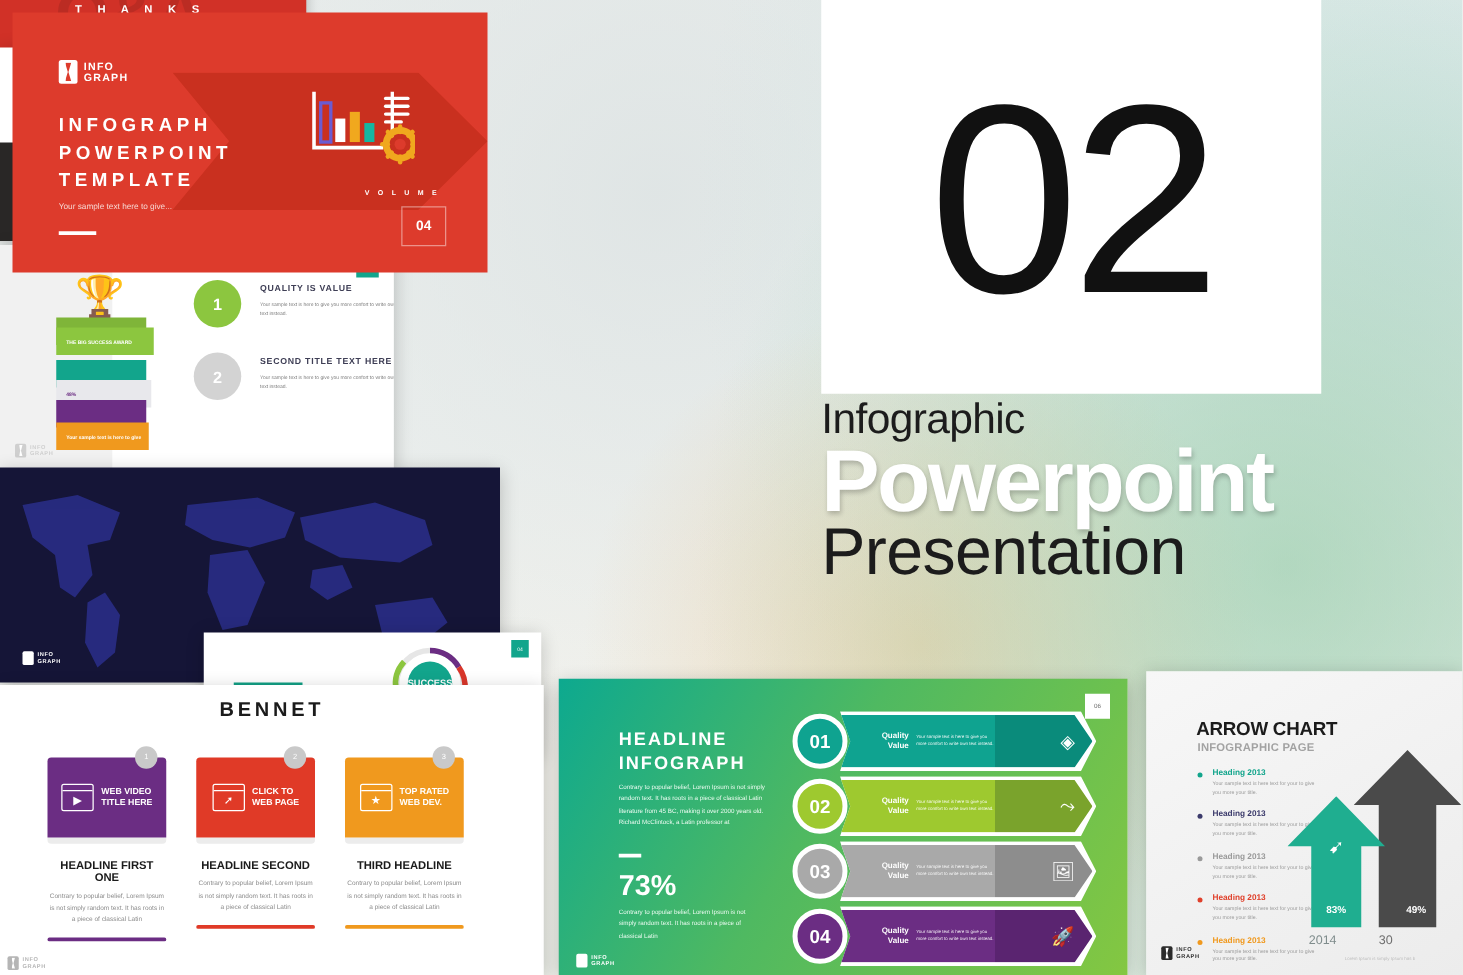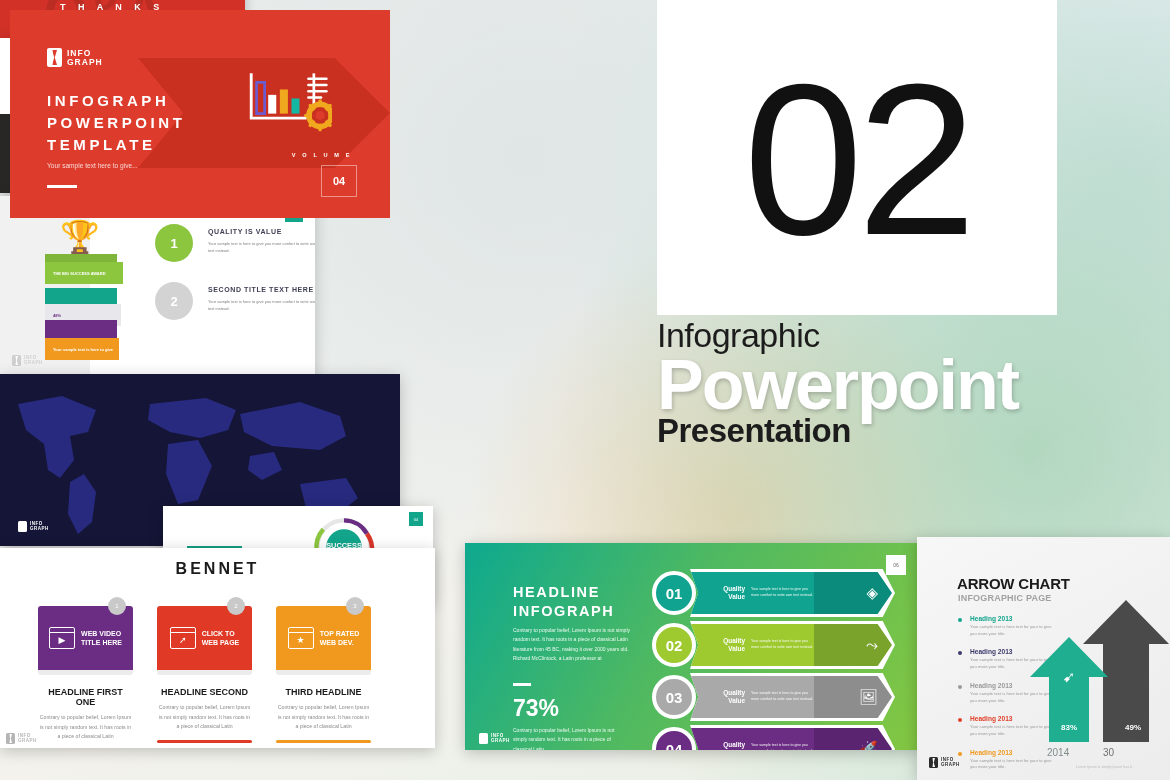--- a/index.html
+++ b/index.html
@@ -210,7 +210,7 @@
   #hero-text .l1 { font-size:34px; font-weight:300; color:#1c1c1c; letter-spacing:-0.5px; line-height:1.05; }
   #hero-text .l2 { font-size:70px; font-weight:bold; color:#fff; letter-spacing:-2px;
                    line-height:1.0; margin-top:-4px; text-shadow:1px 2px 4px rgba(0,0,0,0.22); }
-  #hero-text .l3 { font-size:33px; font-weight:700; color:#1c1c1c; letter-spacing:-0.5px;
+  #hero-text .l3 { font-size:53px; font-weight:400; color:#1c1c1c; letter-spacing:-0.5px;
                    line-height:1.05; margin-top:-6px; }
 
   

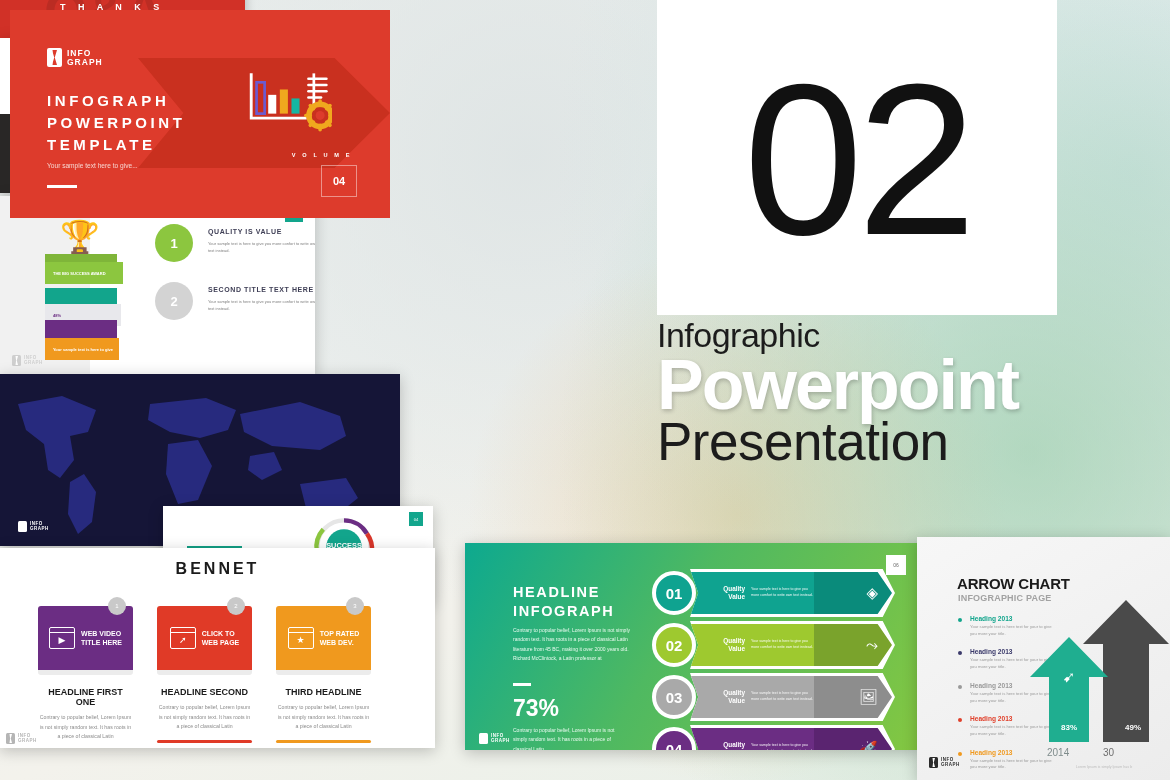--- a/index.html
+++ b/index.html
@@ -113,7 +113,7 @@
                       color:#fff; font-size:4px; display:flex; align-items:center; justify-content:center; }
 
   
-  #s-bennet { left:0; top:548px; width:435px; height:200px; background:#fff; }
+  #s-bennet { left:0; top:548px; width:435px; height:232px; background:#fff; }
   #s-bennet .title { position:absolute; left:0; right:0; top:12px; text-align:center;
                      font-size:16px; font-weight:bold; letter-spacing:3px; color:#1b1b1b; }
   #s-bennet .cards { position:absolute; left:38px; top:58px; display:flex; gap:24px; }

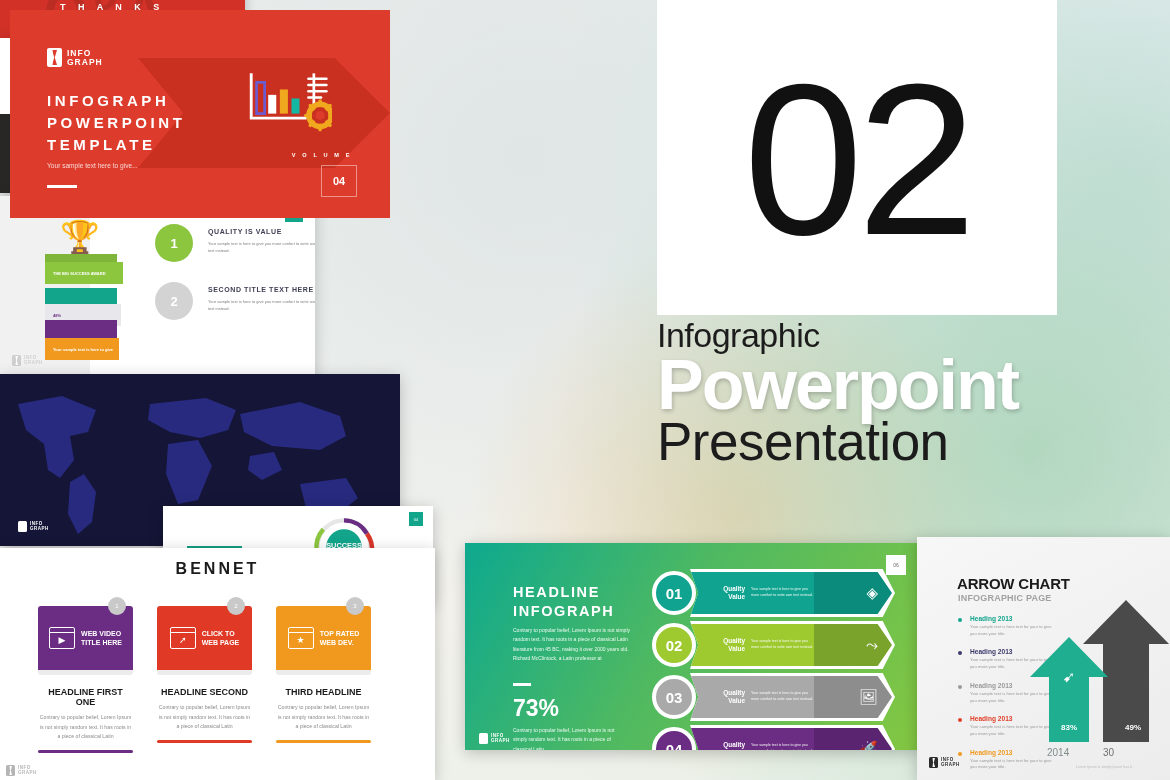--- a/index.html
+++ b/index.html
@@ -153,7 +153,7 @@
   #s-red .art { position:absolute; right:58px; top:58px; width:90px; height:68px; }
 
   
-  #s-green { left:465px; top:543px; width:455px; height:207px;
+  #s-green { left:447px; top:543px; width:455px; height:237px;
              background:linear-gradient(120deg,#0da98f 0%, #4fb961 45%, #84c741 100%); }
   #s-green h1 { position:absolute; left:48px; top:40px; font-size:14.5px; font-weight:bold;
                 line-height:1.3; letter-spacing:1.6px; color:#fff; }

